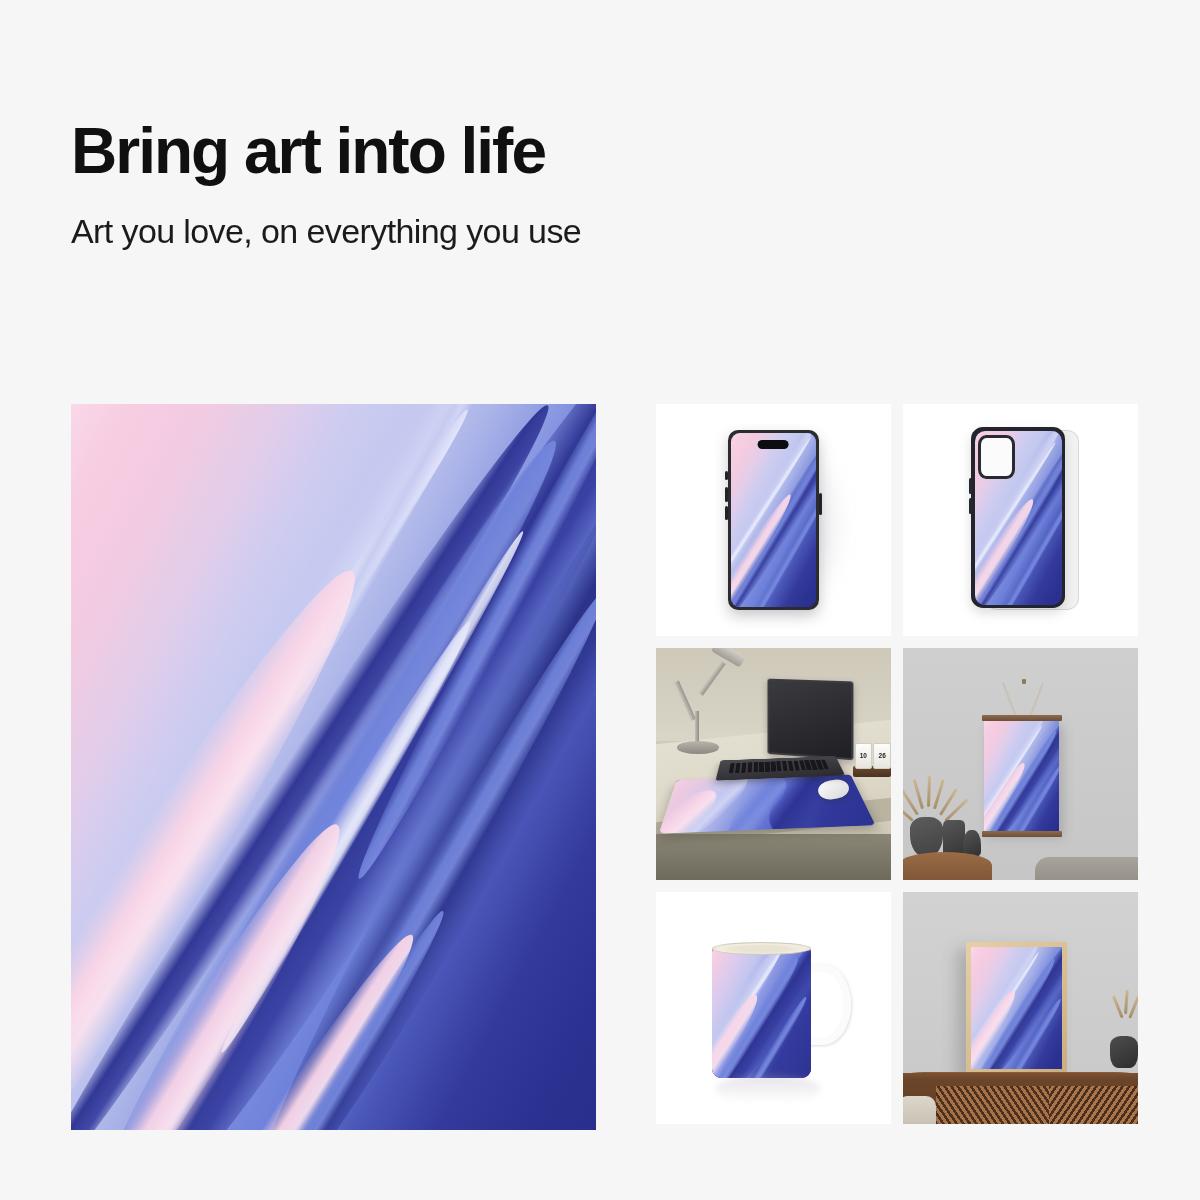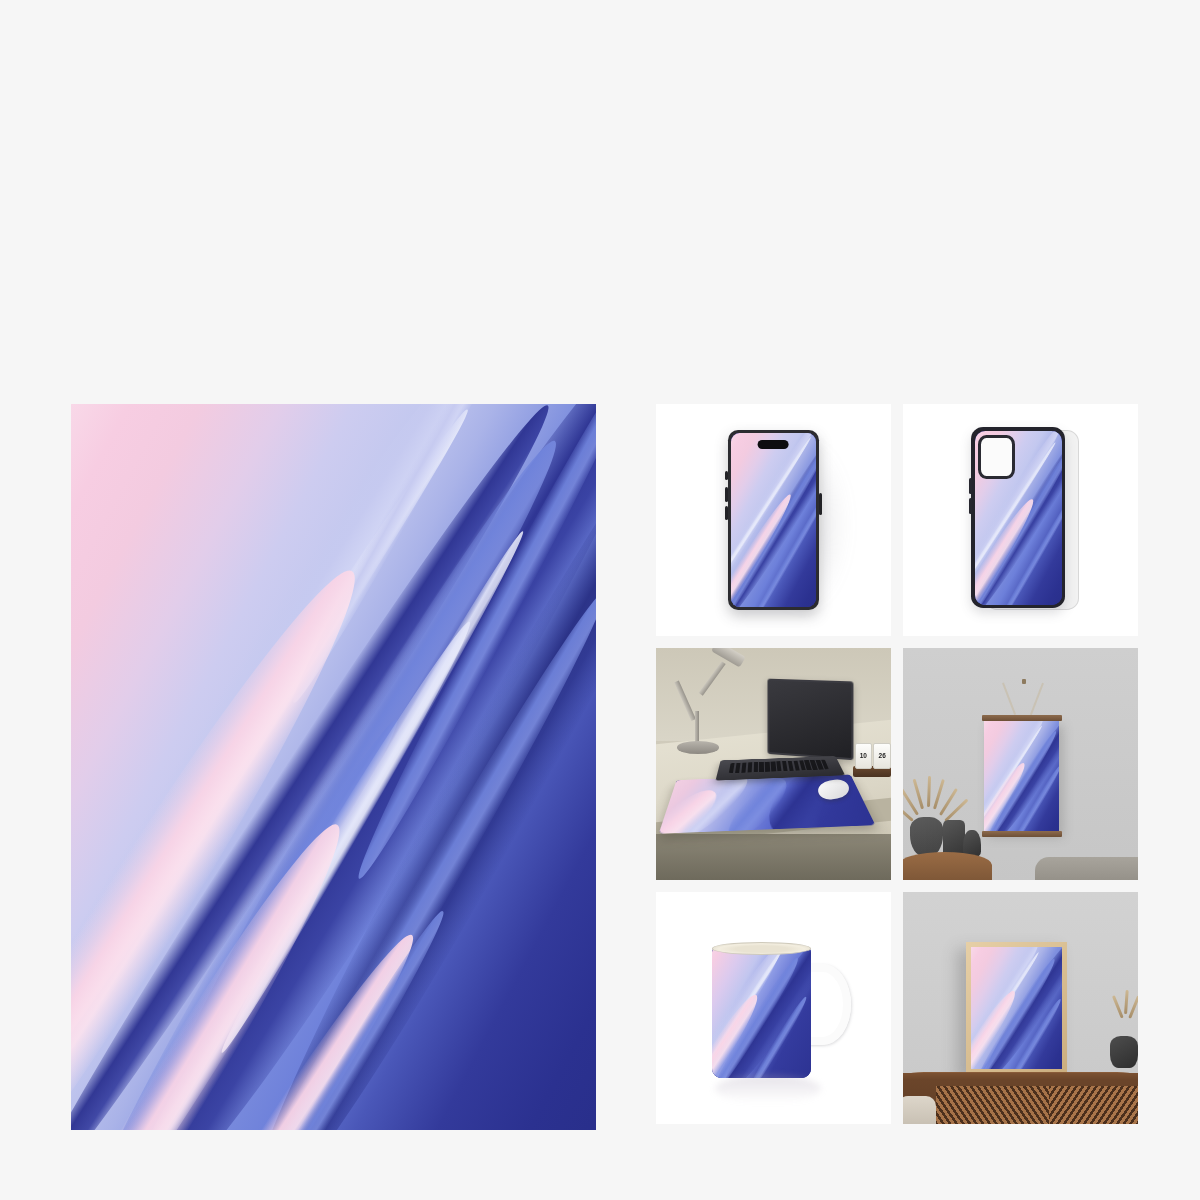--- a/index.html
+++ b/index.html
@@ -338,6 +338,10 @@
 
 <div class="page">
 
+  <div class="header">
+    <div class="headline">Bring art into life</div>
+    <div class="subhead">Art you love, on everything you use</div>
+  </div>
 
   <div class="hero">
     <div class="art">

